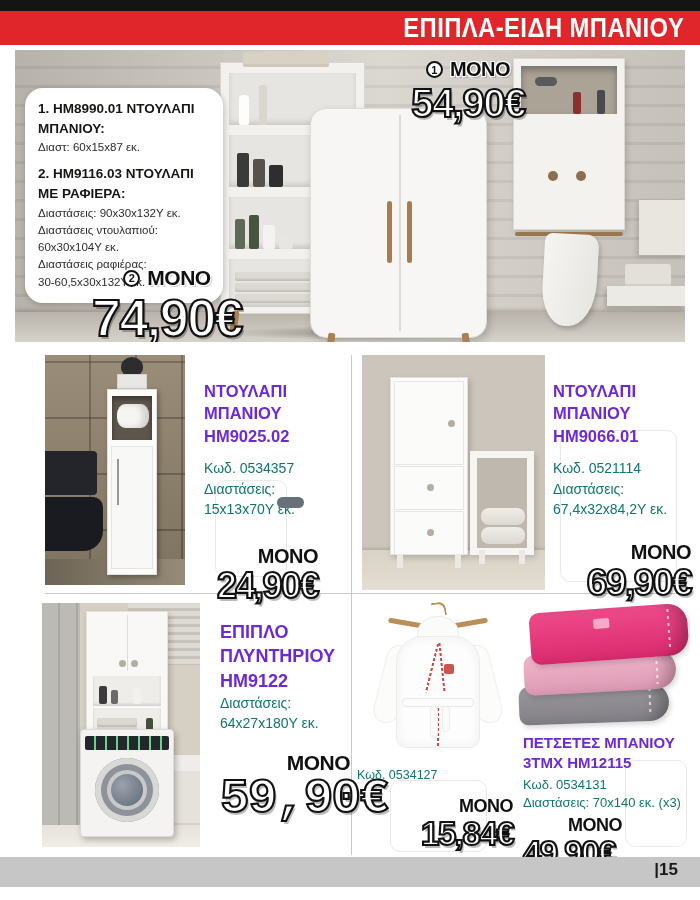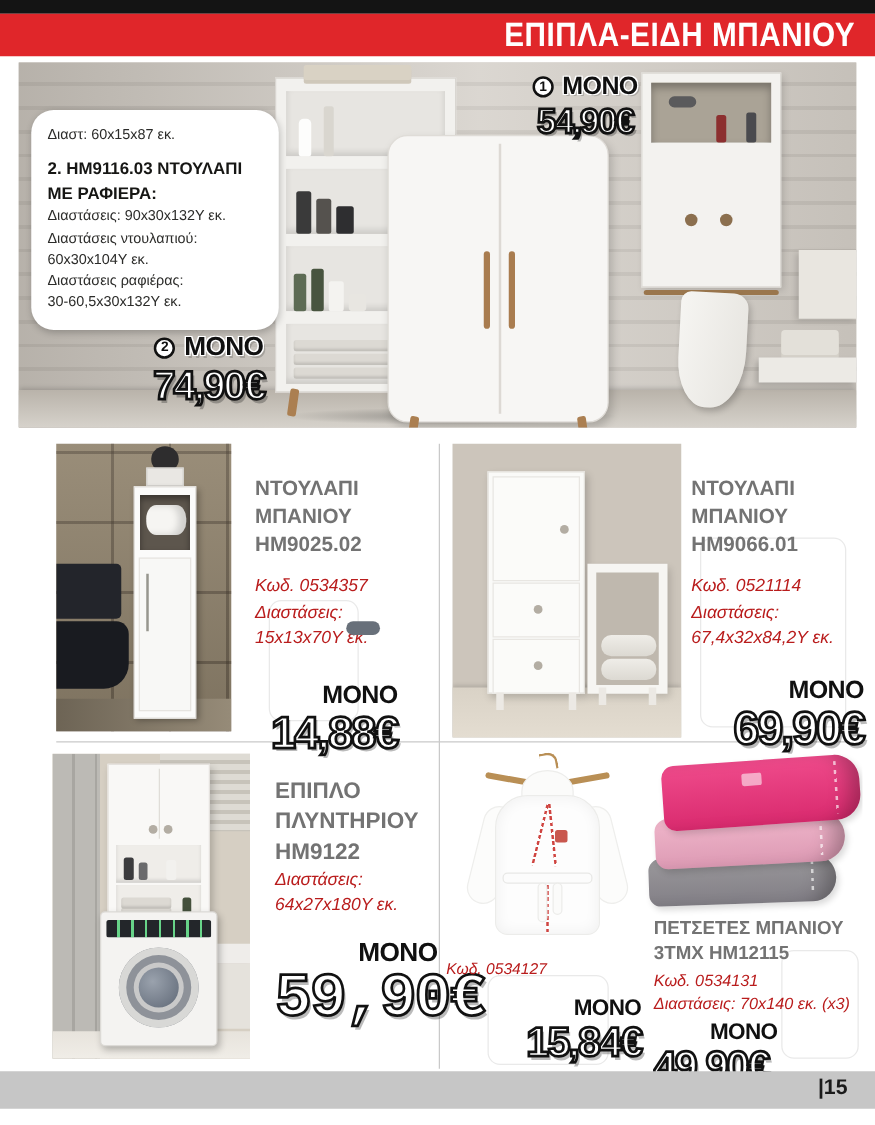--- a/index.html
+++ b/index.html
@@ -234,6 +234,7 @@
     <div class="abs rightbox2"></div>
 
     <div class="abs infobox">
+      <div class="ib-title">1. HM8990.01 ΝΤΟΥΛΑΠΙ ΜΠΑΝΙΟΥ:</div>
       <div class="ib-dims">Διαστ: 60x15x87 εκ.</div>
       <div class="ib-gap"></div>
       <div class="ib-title">2. HM9116.03 ΝΤΟΥΛΑΠΙ ΜΕ ΡΑΦΙΕΡΑ:</div>

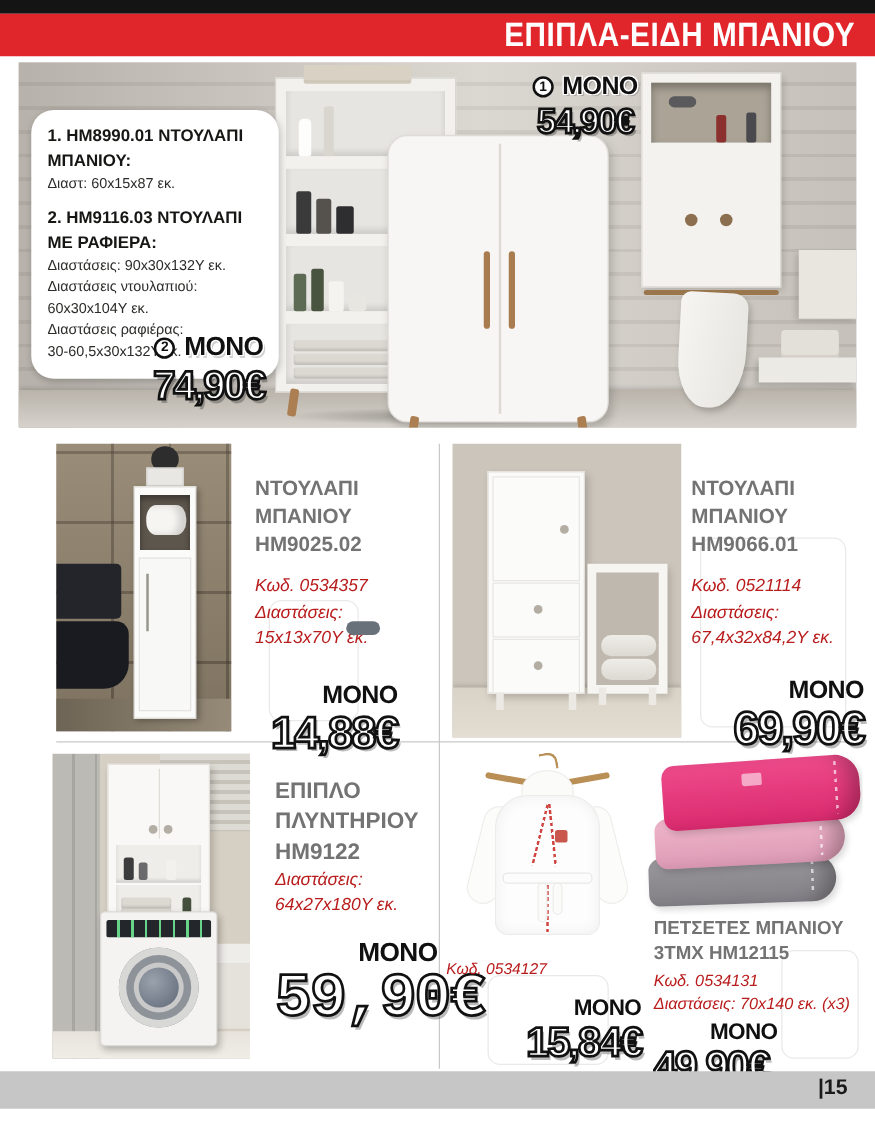--- a/index.html
+++ b/index.html
@@ -250,7 +250,7 @@
         <span class="badge">1</span>
         <span class="monolbl mono-halo" style="font-size:20px;">ΜΟΝΟ</span>
       </div>
-      <div class="pv" style="font-size:28px;margin-top:2px;">54,90€</div>
+      <div class="pv" style="font-size:40px;margin-top:2px;">54,90€</div>
     </div>
 
     <div class="abs heroprice" style="left:72px;top:216px;width:160px;">

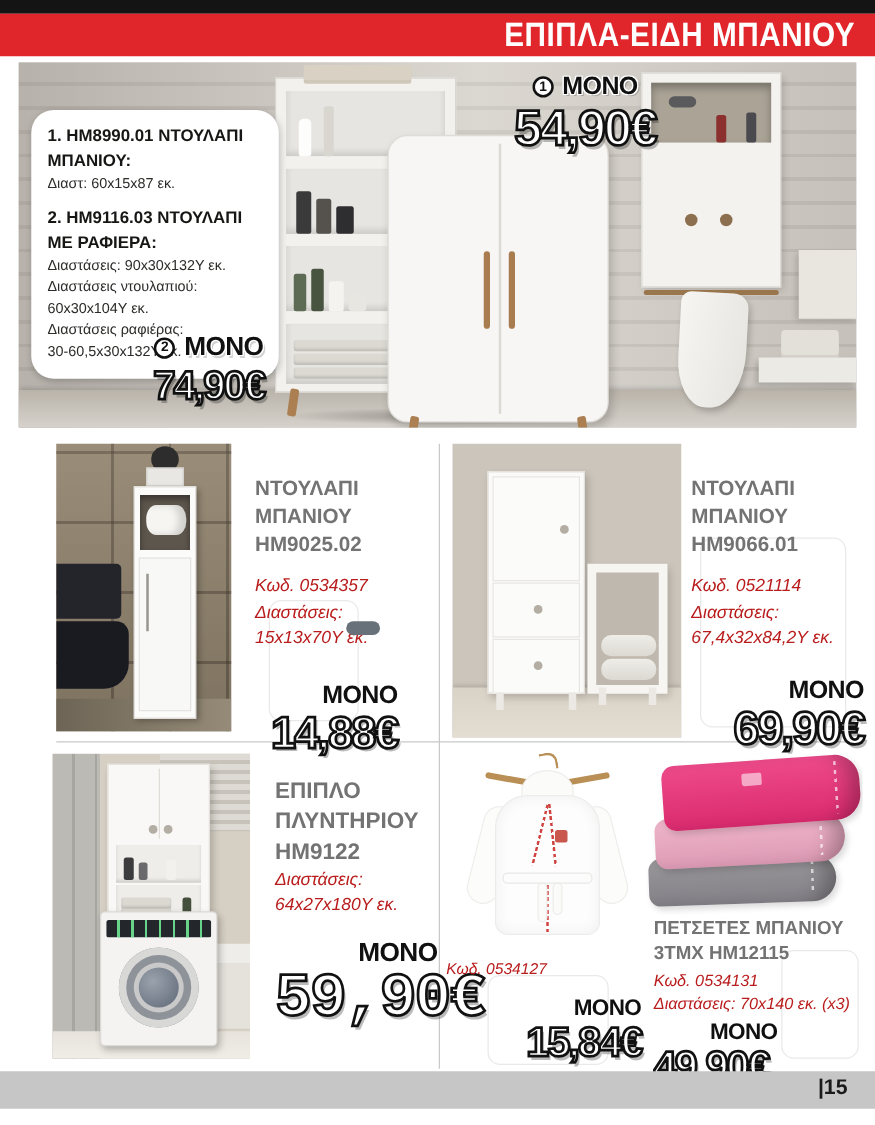--- a/index.html
+++ b/index.html
@@ -258,7 +258,7 @@
         <span class="badge">2</span>
         <span class="monolbl mono-halo" style="font-size:21px;">ΜΟΝΟ</span>
       </div>
-      <div class="pv" style="font-size:32px;margin-top:2px;">74,90€</div>
+      <div class="pv" style="font-size:52px;margin-top:2px;">74,90€</div>
     </div>
   </div>
 

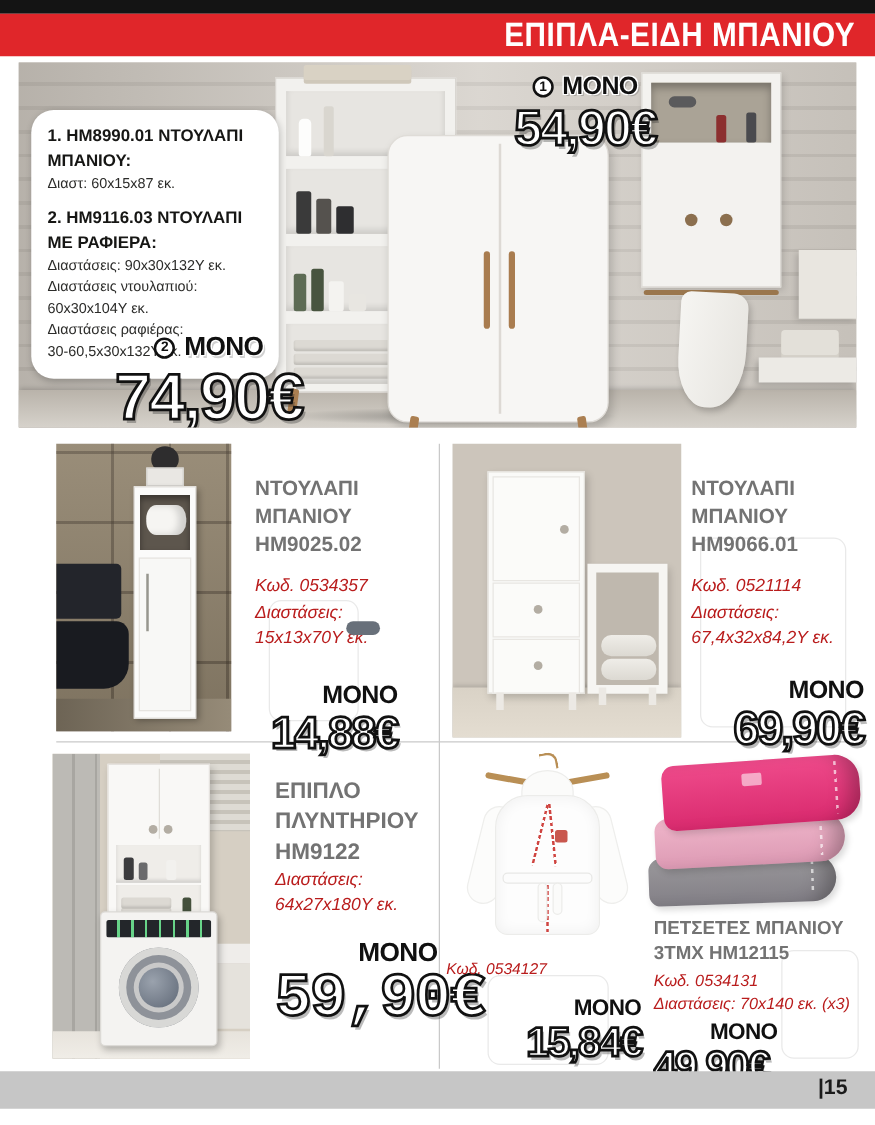--- a/index.html
+++ b/index.html
@@ -129,7 +129,7 @@
   .embroid{position:absolute;left:64px;top:10px;width:16px;height:10px;background:rgba(255,255,255,.55);border-radius:2px;}
 
   
-  .pname{font-weight:700;color:#737373;}
+  .pname{font-weight:700;color:#6d28d9;}
   .pmeta{color:#b91c1c;font-style:italic;}
   .ptxt-right{text-align:right;}
   .pill{left:277px;top:497px;width:27px;height:11px;border-radius:6px;background:#68707a;}

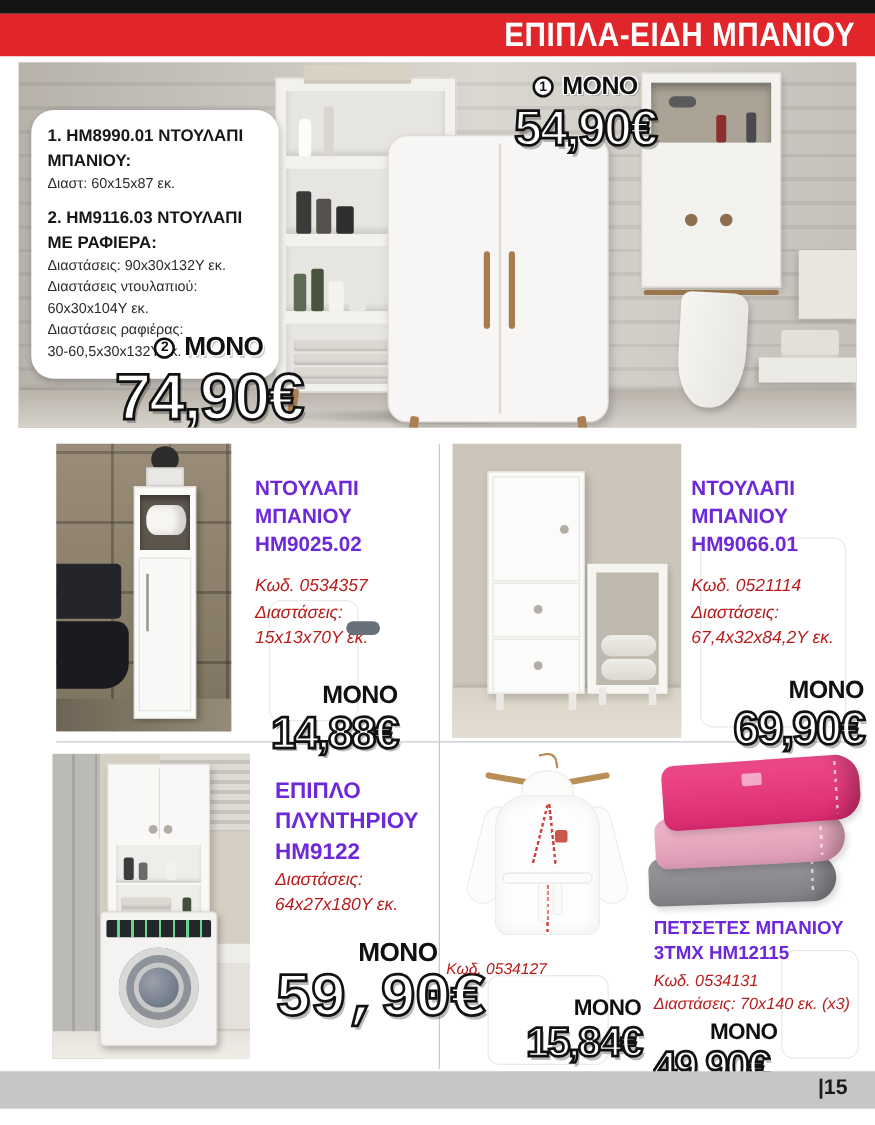--- a/index.html
+++ b/index.html
@@ -130,7 +130,7 @@
 
   
   .pname{font-weight:700;color:#6d28d9;}
-  .pmeta{color:#b91c1c;font-style:italic;}
+  .pmeta{color:#0f766e;}
   .ptxt-right{text-align:right;}
   .pill{left:277px;top:497px;width:27px;height:11px;border-radius:6px;background:#68707a;}
 

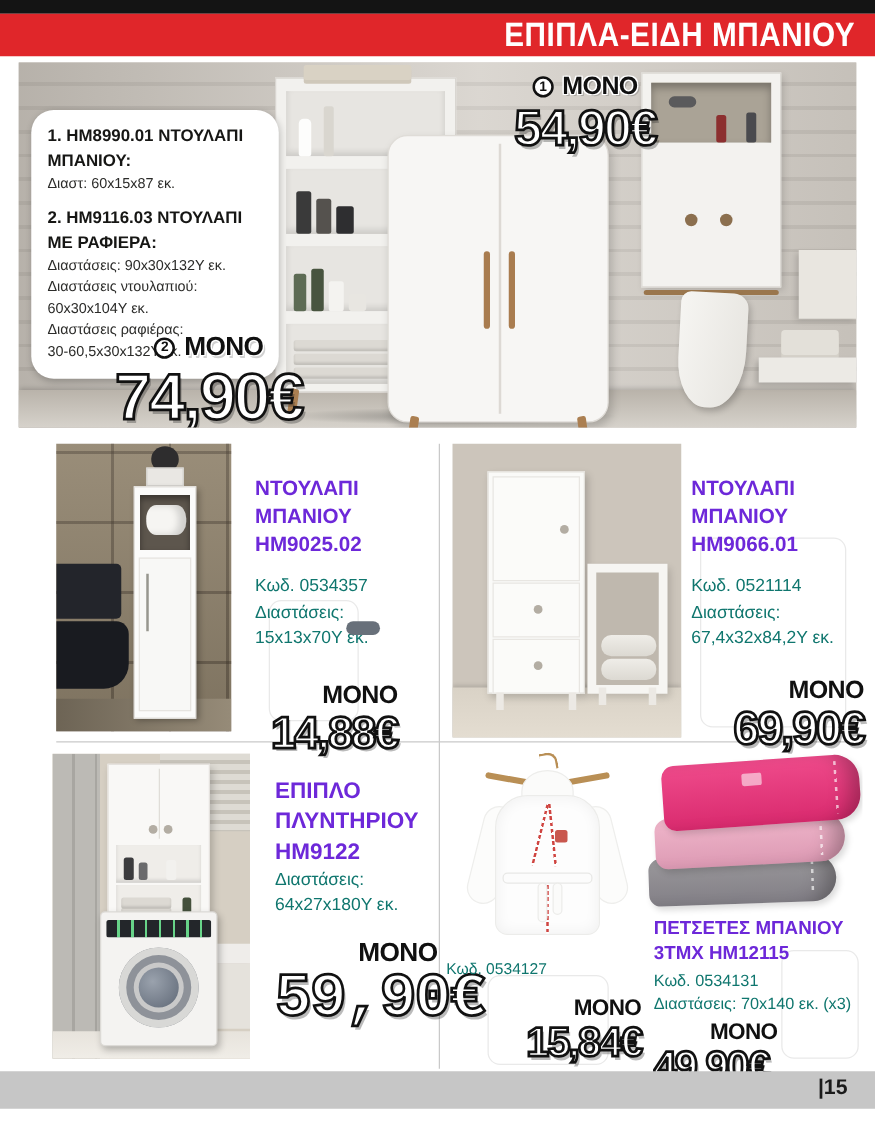--- a/index.html
+++ b/index.html
@@ -294,7 +294,7 @@
     <div class="pmeta pre" style="margin-top:0;">Διαστάσεις:
 15x13x70Y εκ.</div>
     <div class="monolbl ptxt-right">ΜΟΝΟ</div>
-    <div class="pv ptxt-right">14,88€</div>
+    <div class="pv ptxt-right">24,90€</div>
   </div>
   <div class="abs pill"></div>
 

